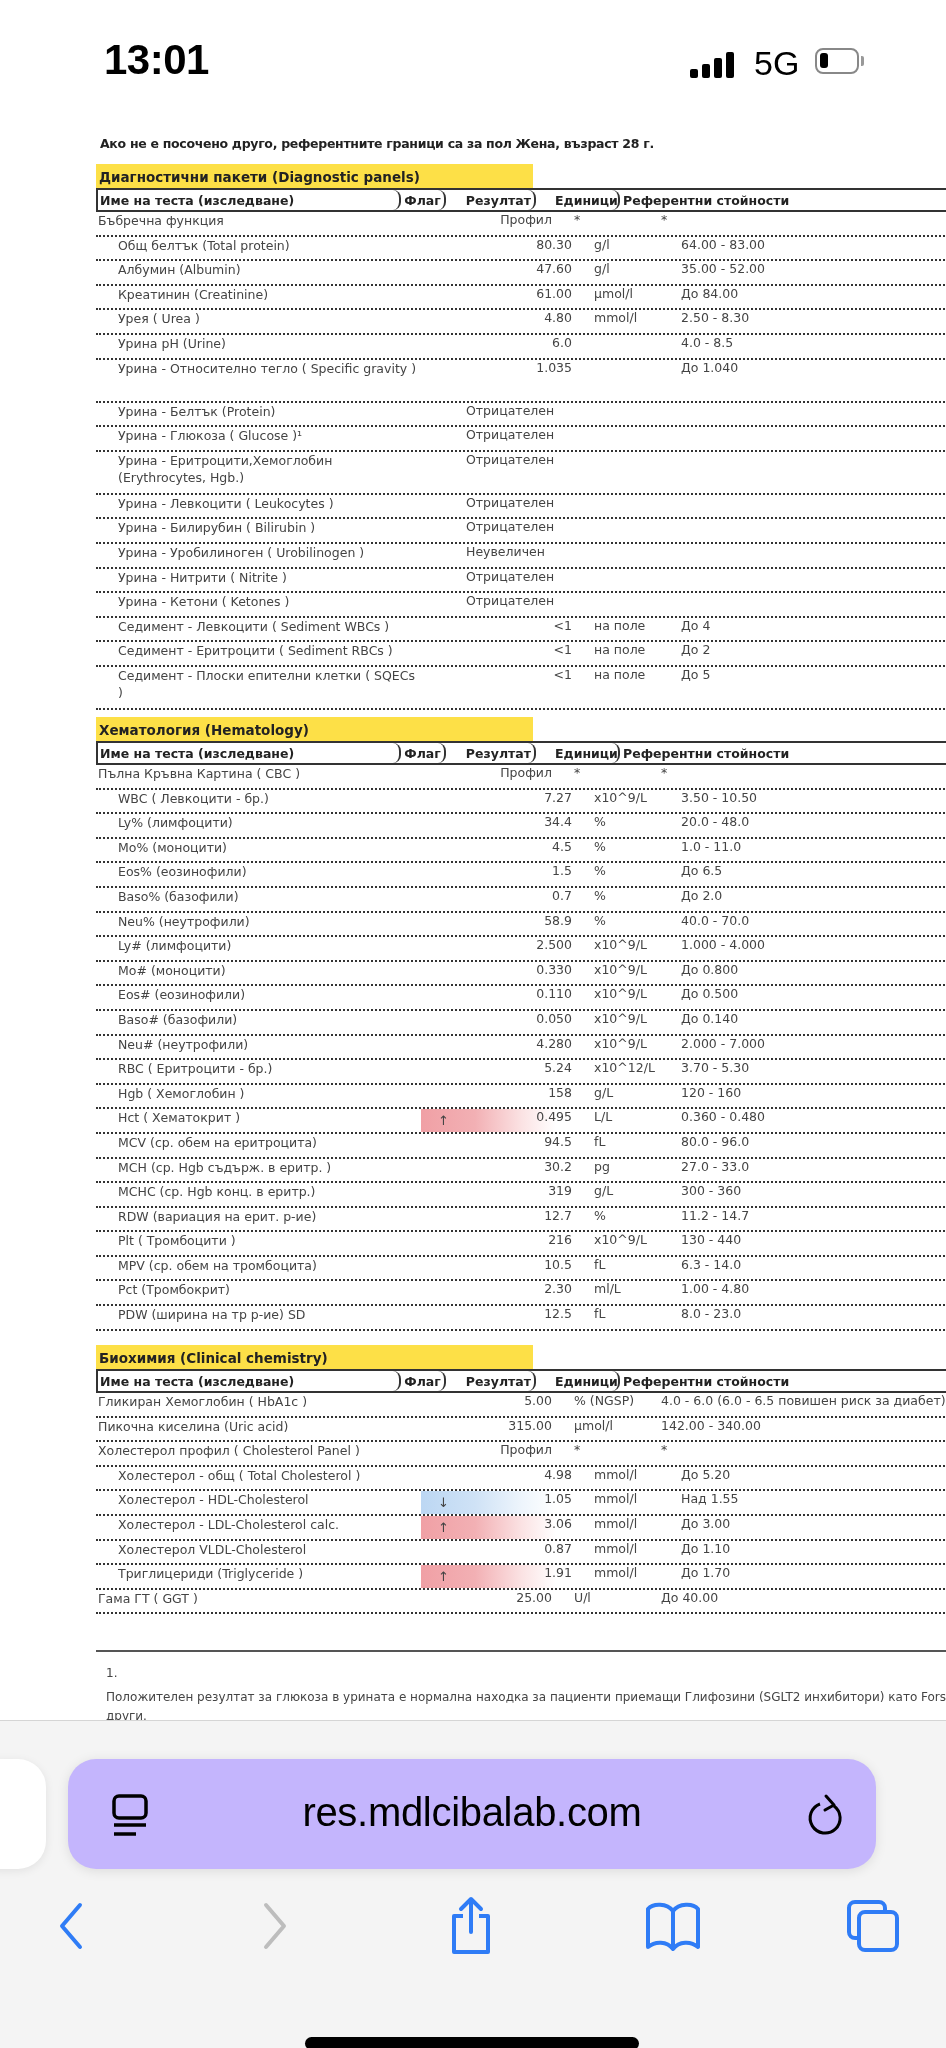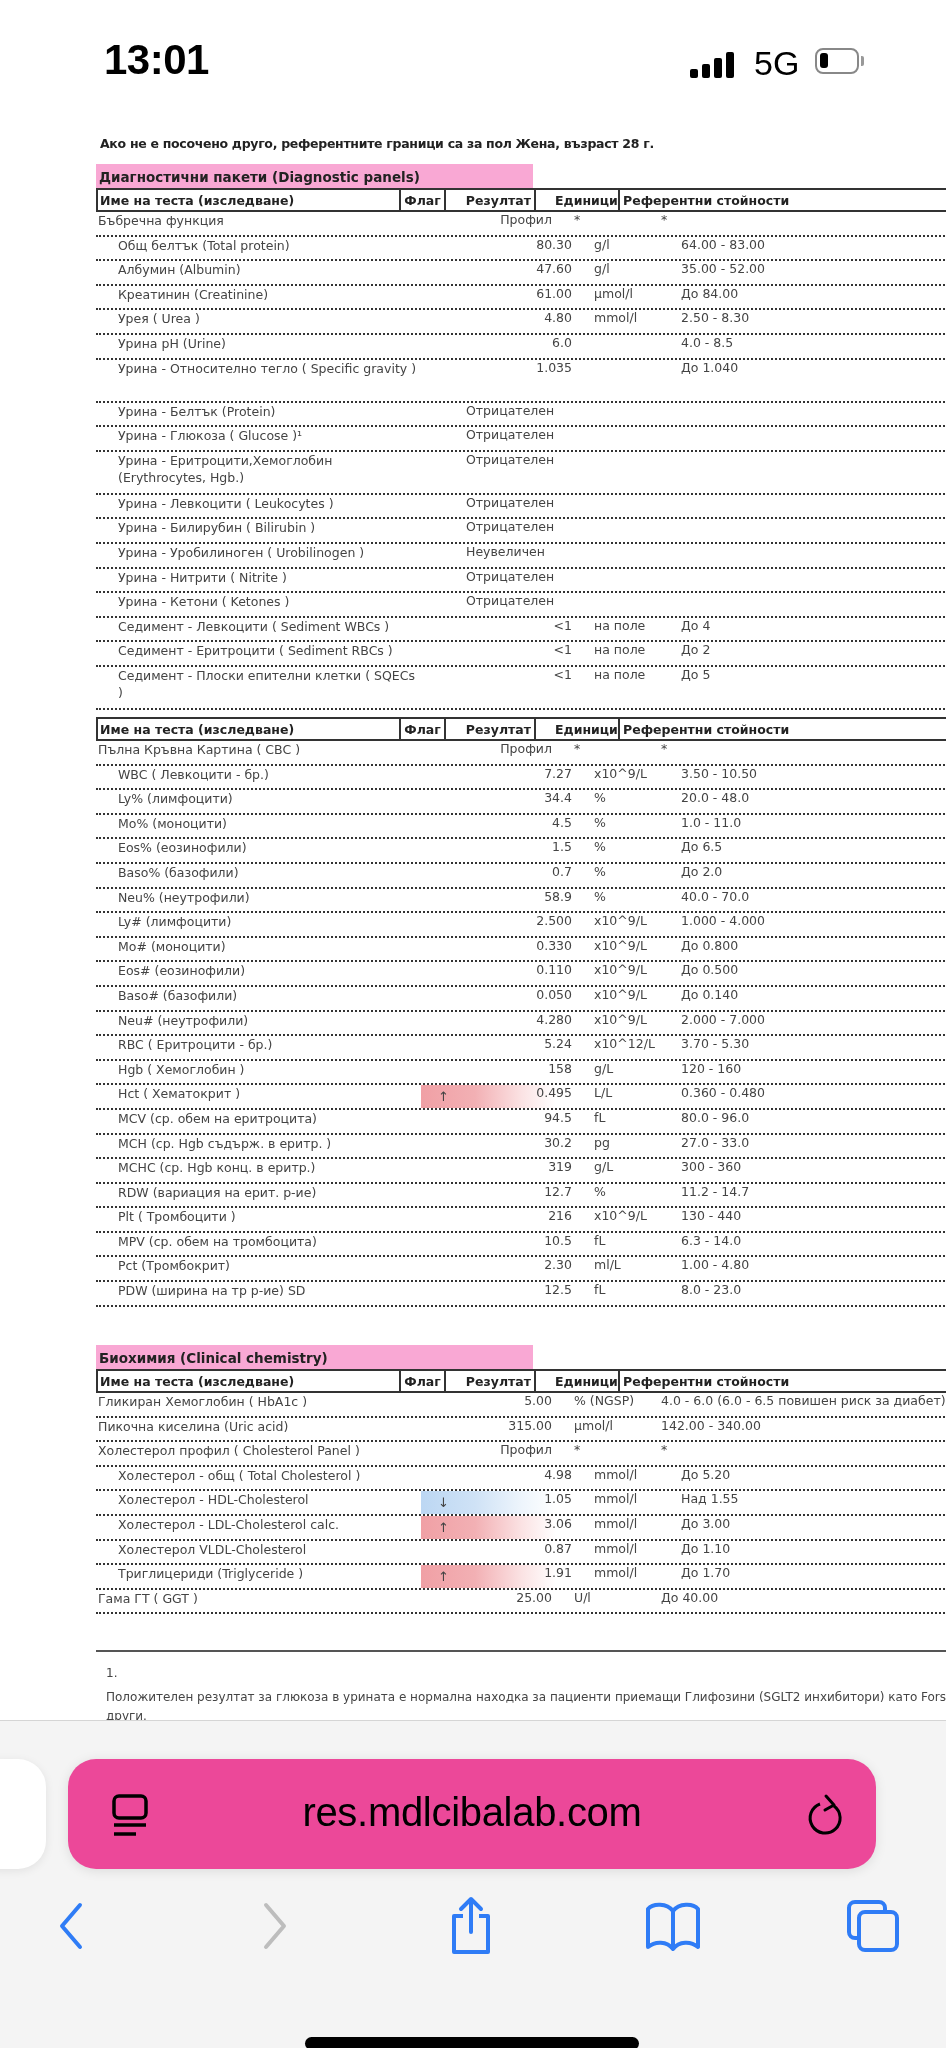--- a/index.html
+++ b/index.html
@@ -18,7 +18,7 @@
   .notice{position:absolute;left:48px;top:16px;font-size:12.5px;font-weight:bold;color:#222;letter-spacing:-0.3px;}
 
   .section{position:absolute;left:44px;width:868px;}
-  .sec-title{background:#f9a8d4;width:437px;height:24px;line-height:26px;padding-left:3px;font-size:13.5px;font-weight:bold;color:#222;box-sizing:border-box;}
+  .sec-title{background:#fde047;width:437px;height:24px;line-height:26px;padding-left:3px;font-size:13.5px;font-weight:bold;color:#222;box-sizing:border-box;}
   .thead{display:flex;border:2px solid #333;height:24px;box-sizing:border-box;font-size:12.5px;font-weight:bold;color:#222;}
   .thead div{line-height:21px;box-sizing:border-box;}
   .c-name{width:303px;padding-left:2px;}

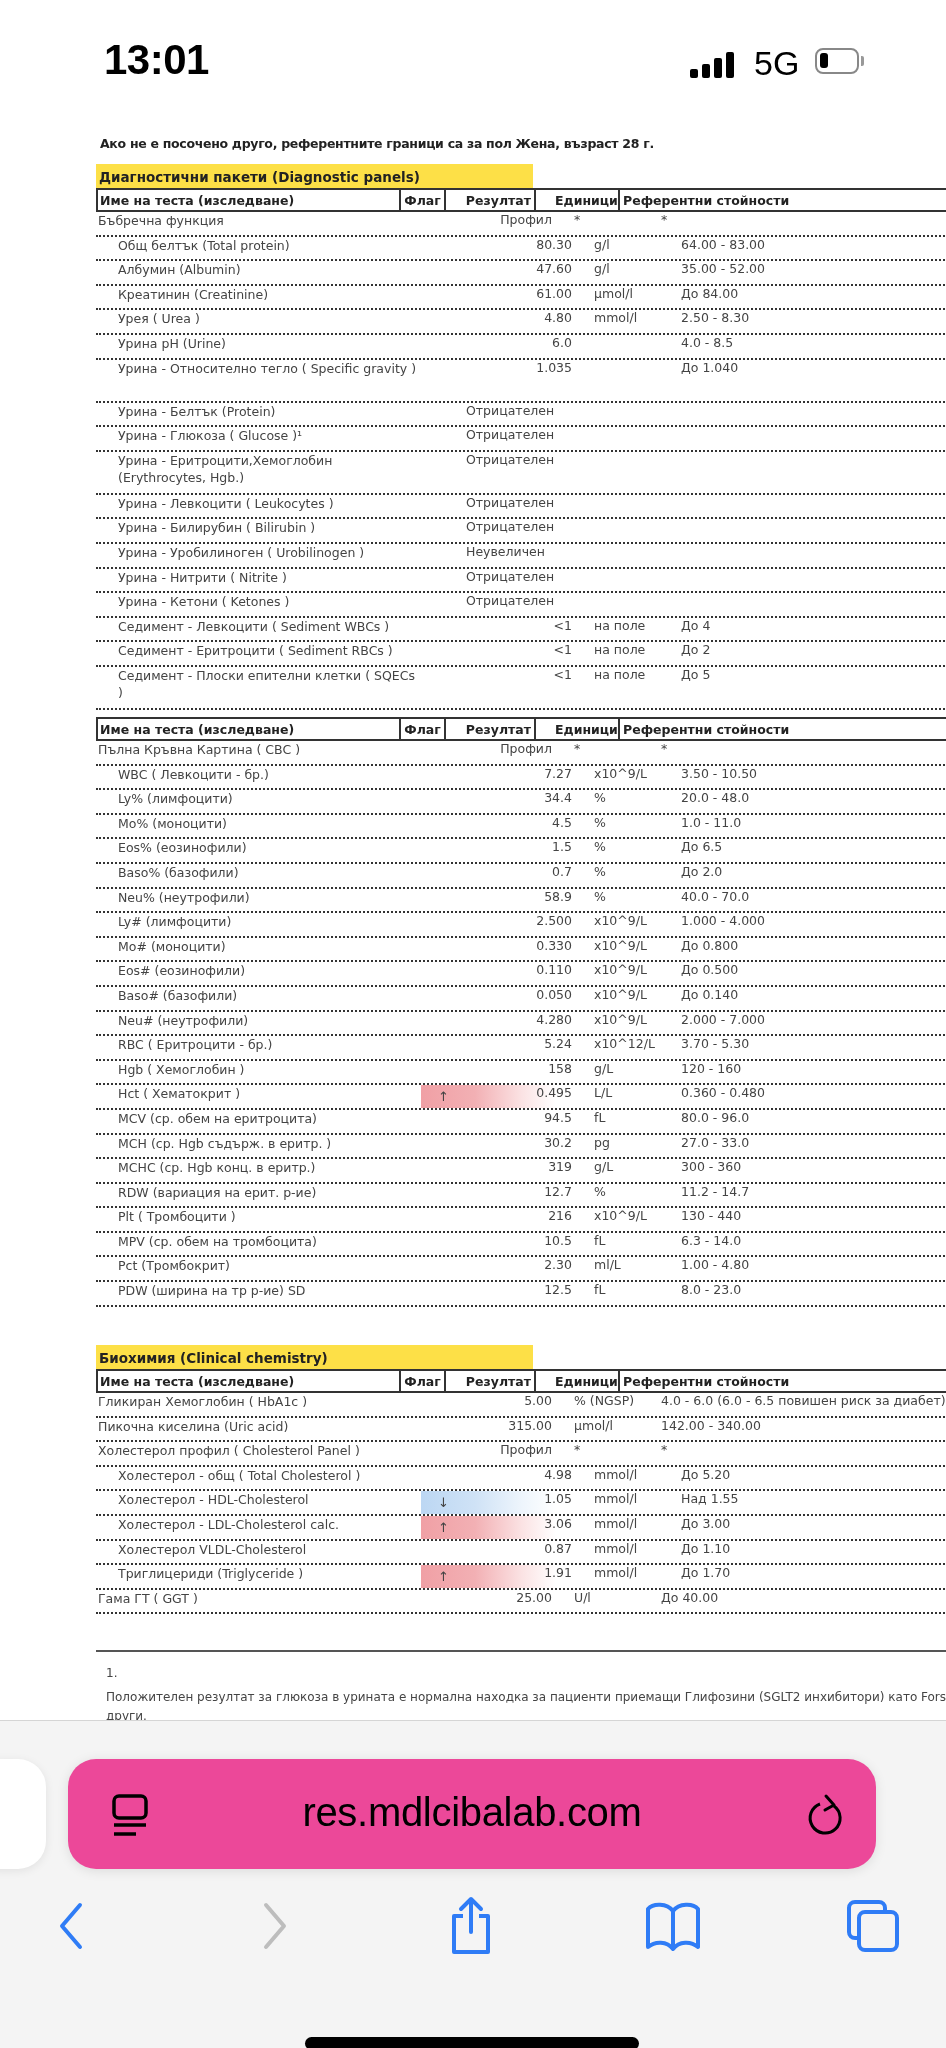--- a/index.html
+++ b/index.html
@@ -26,7 +26,7 @@
   .c-res{width:90px;text-align:right;padding-right:3px;padding-left:16px;}
   .c-unit{width:84px;padding-left:19px;}
   .c-ref{flex:1;padding-left:3px;}
-  .thead .c-name,.thead .c-flag,.thead .c-res,.thead .c-unit{border-right:2px solid #333;}
+  .thead .c-name,.thead .c-flag,.thead .c-res,.thead .c-unit{border-right:2px solid #333;border-radius:8px;}
   .row{display:flex;align-items:flex-start;border-bottom:2px dotted #333;font-size:12.5px;color:#444;box-sizing:border-box;min-height:24.6px;}
   .row.tall{min-height:43px;}
   .row .c-name{padding-left:2px;line-height:17px;}

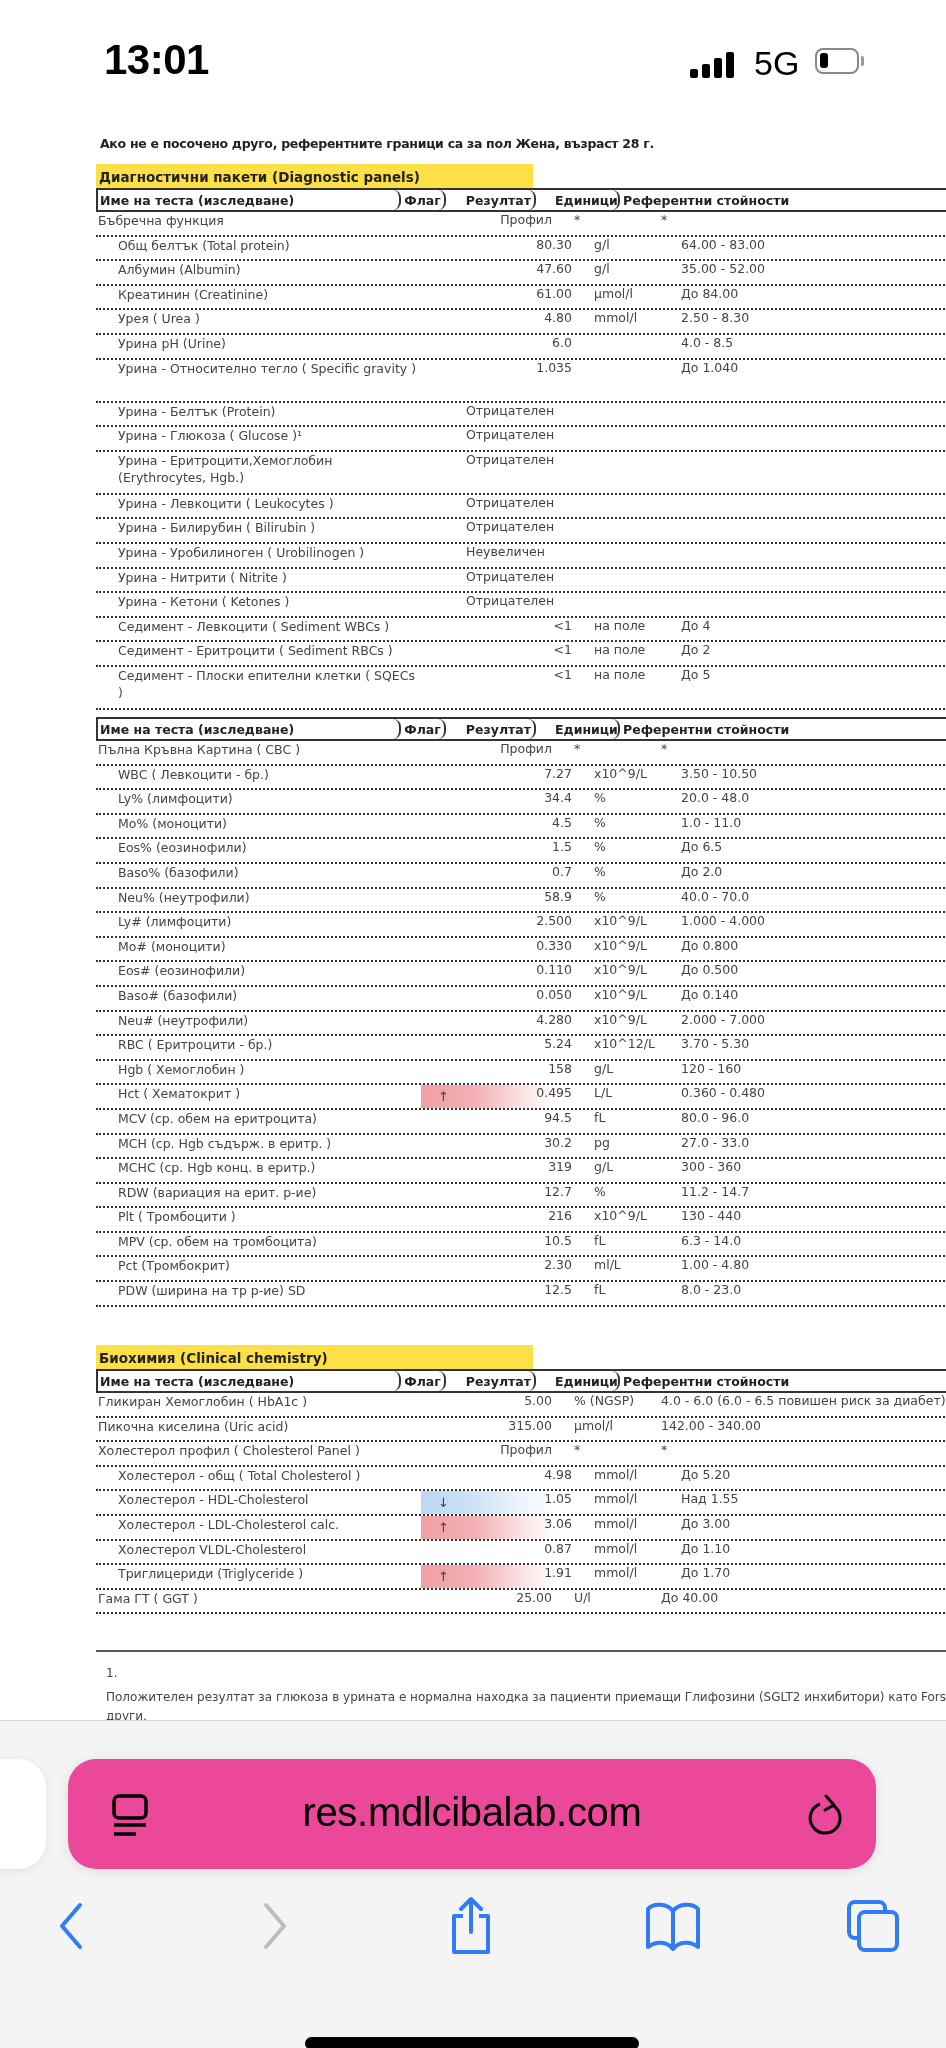--- a/index.html
+++ b/index.html
@@ -214,6 +214,7 @@
     </div>
     </div>
   <div class="section" id="sec1" style="top:597px">
+      <div class="sec-title">Хематология (Hematology)</div>
       <div class="thead">
     <div class="c-name">Име на теста (изследване)</div>
     <div class="c-flag">Флаг</div>

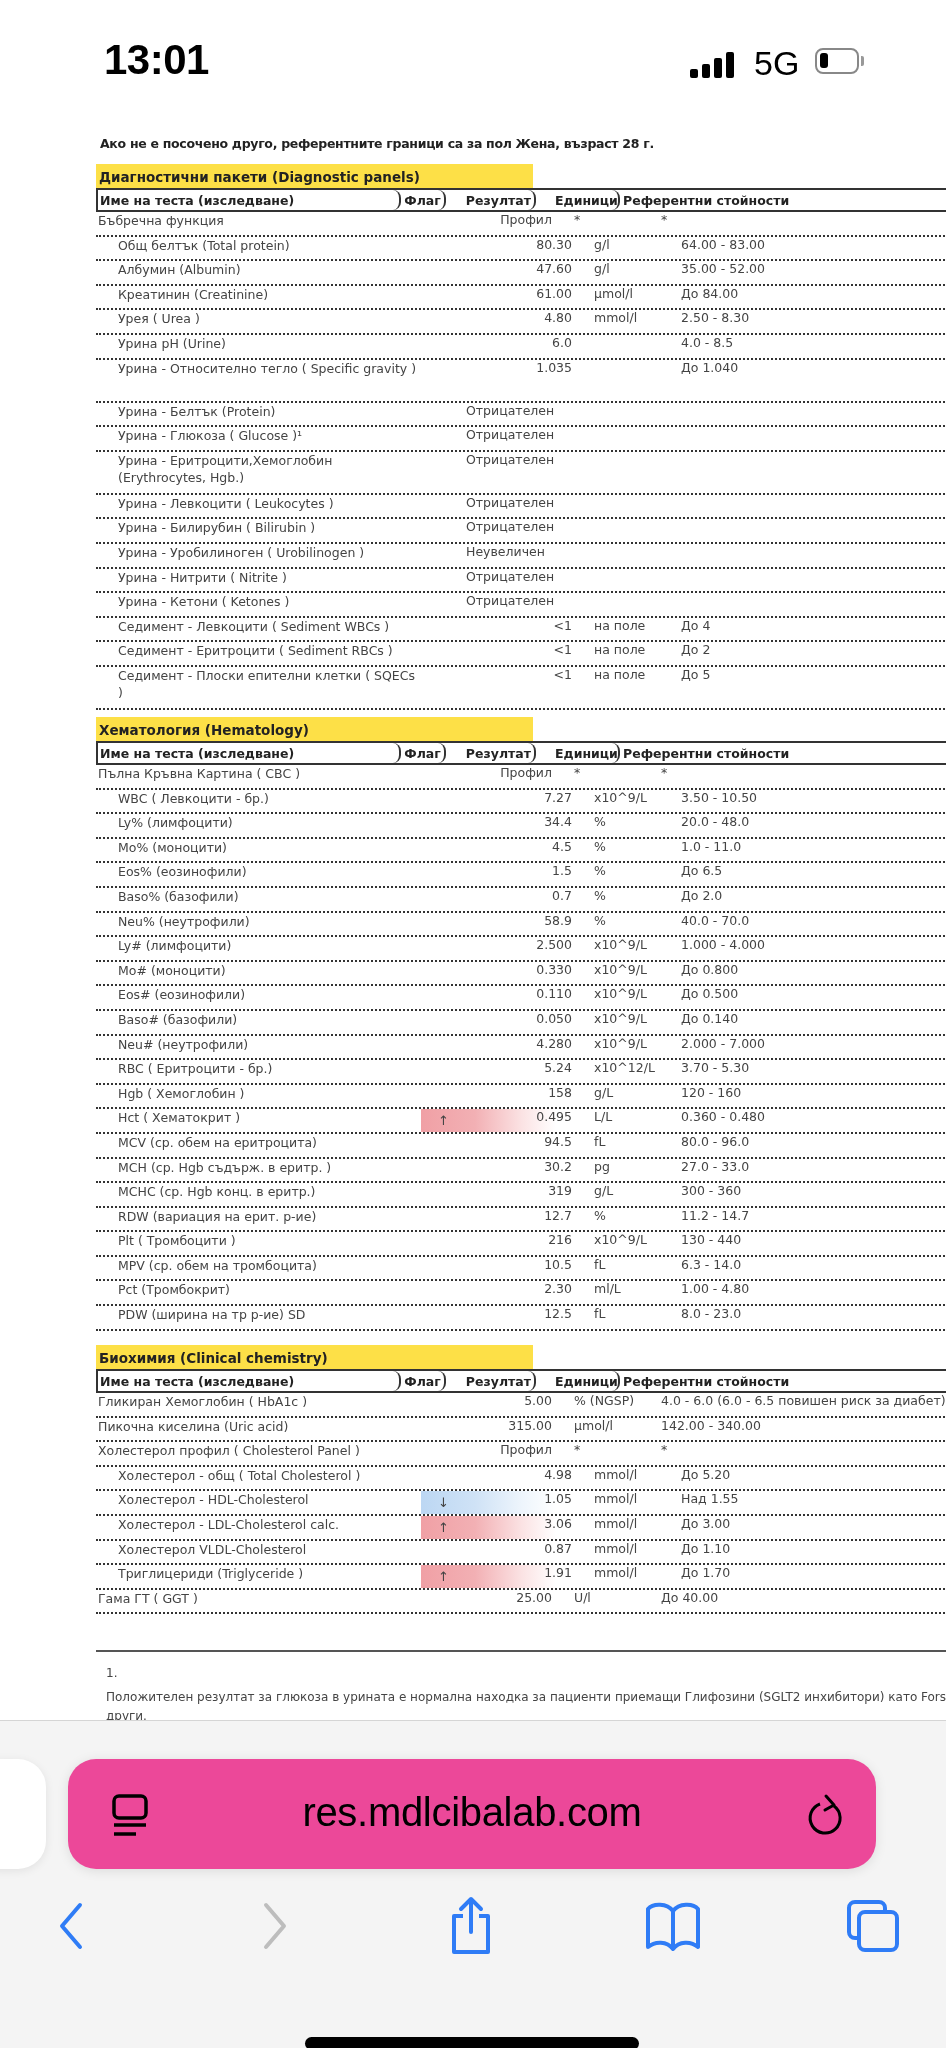--- a/index.html
+++ b/index.html
@@ -47,7 +47,7 @@
 
   .browser{position:absolute;left:0;top:1720px;width:946px;height:328px;background:#f4f4f4;border-top:1px solid #d5d5d5;}
   .prev-tab{position:absolute;left:-30px;top:38px;width:76px;height:110px;background:#fff;border-radius:28px;box-shadow:0 2px 10px rgba(0,0,0,0.08);}
-  .urlbar{position:absolute;left:68px;top:38px;width:808px;height:110px;background:#ec4899;border-radius:28px;box-shadow:0 2px 12px rgba(0,0,0,0.10);}
+  .urlbar{position:absolute;left:68px;top:38px;width:808px;height:110px;background:#c4b5fd;border-radius:28px;box-shadow:0 2px 12px rgba(0,0,0,0.10);}
   .url-text{position:absolute;left:0;right:0;top:31px;text-align:center;font-family:"Liberation Sans",sans-serif;font-size:40px;color:#000;letter-spacing:-0.3px;}
   .reader-icon{position:absolute;left:42px;top:33px;width:40px;height:46px;}
   .reload-icon{position:absolute;left:738px;top:33px;width:40px;height:46px;}

